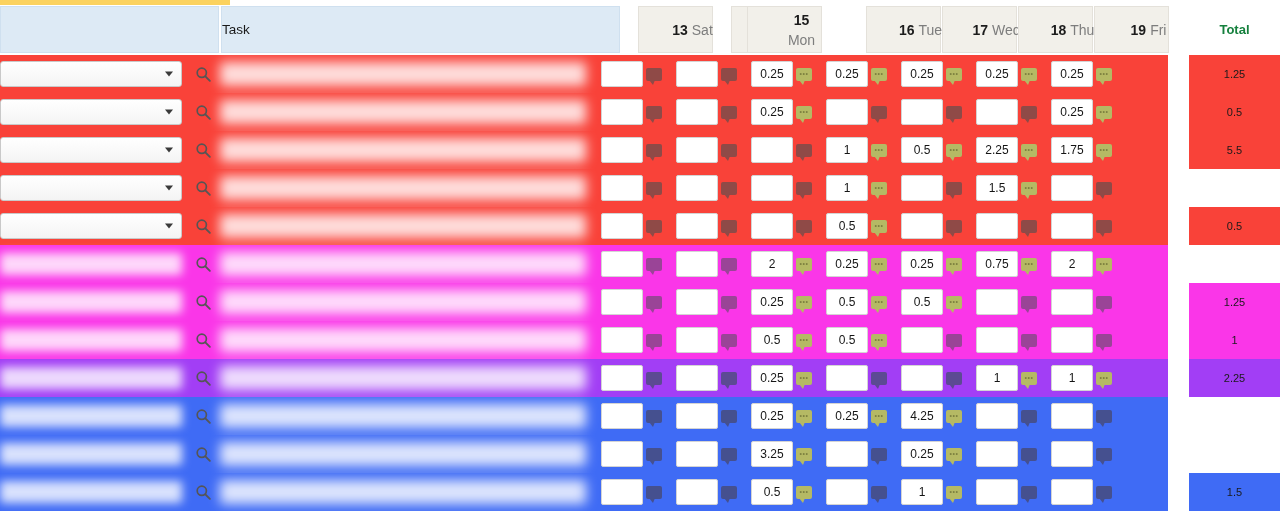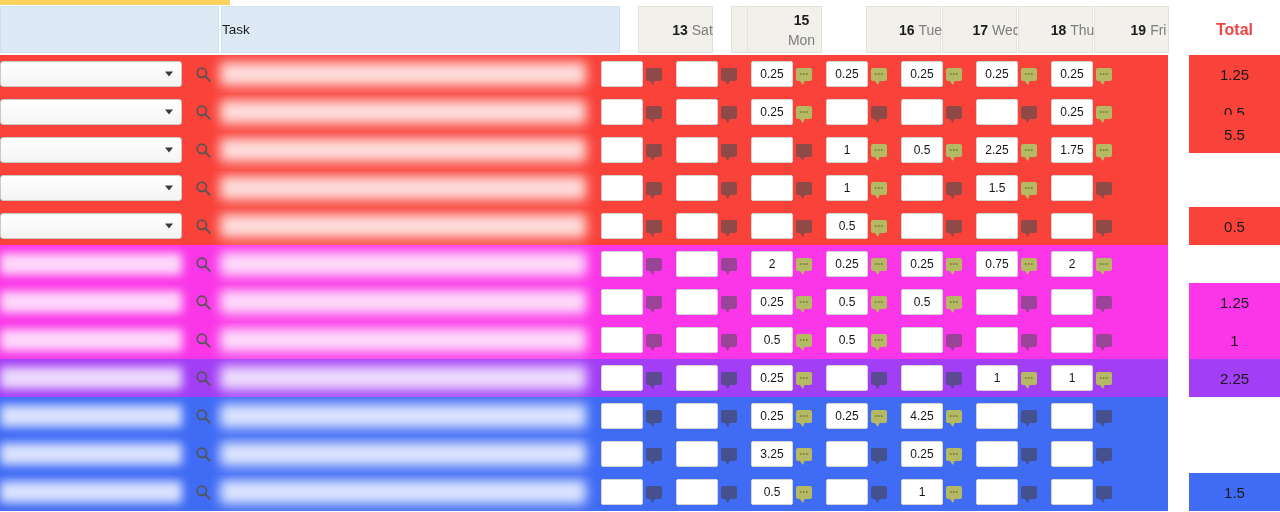--- a/index.html
+++ b/index.html
@@ -53,7 +53,7 @@
     display: flex; align-items: center; justify-content: center;
     background: #ffffff;
   }
-  .total-hdr-label { font-size: 16px; font-weight: bold; color: #ef4444; }
+  .total-hdr-label { font-size: 13px; font-weight: bold; color: #15803d; }
 
   
   .grid { position: absolute; left: 0; top: 55px; width: 1280px; height: 457px; }

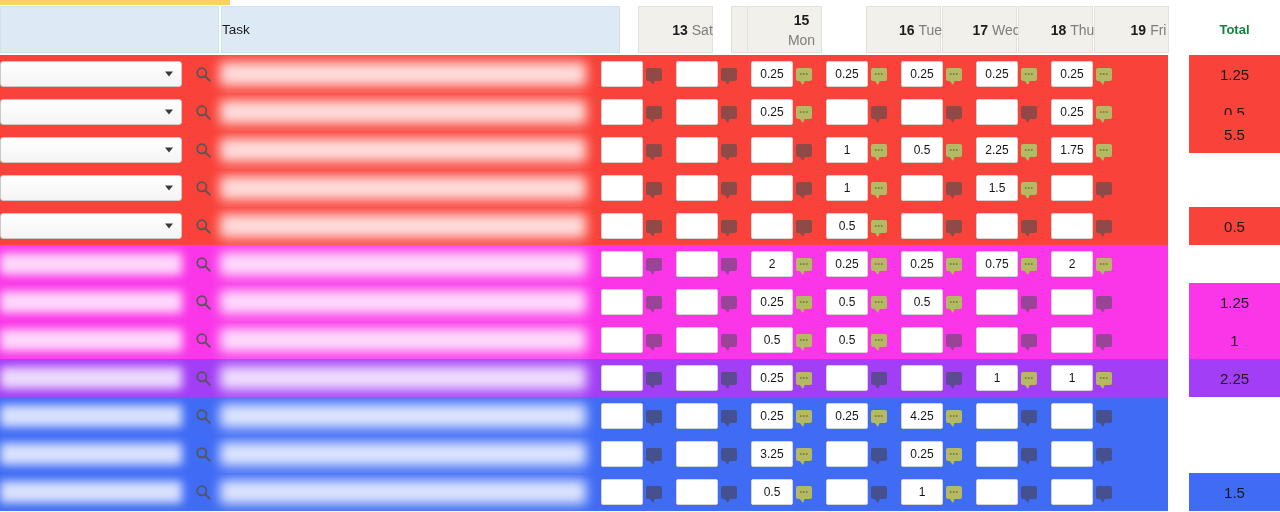--- a/index.html
+++ b/index.html
@@ -66,7 +66,7 @@
     position: absolute; left: 1189px; width: 91px;
     display: flex; align-items: center; justify-content: center;
   }
-  .total-val { font-size: 15px; color: #1a1a1a; }
+  .total-val { font-size: 11px; color: #1a1a1a; }
 
   
   .proj-col {

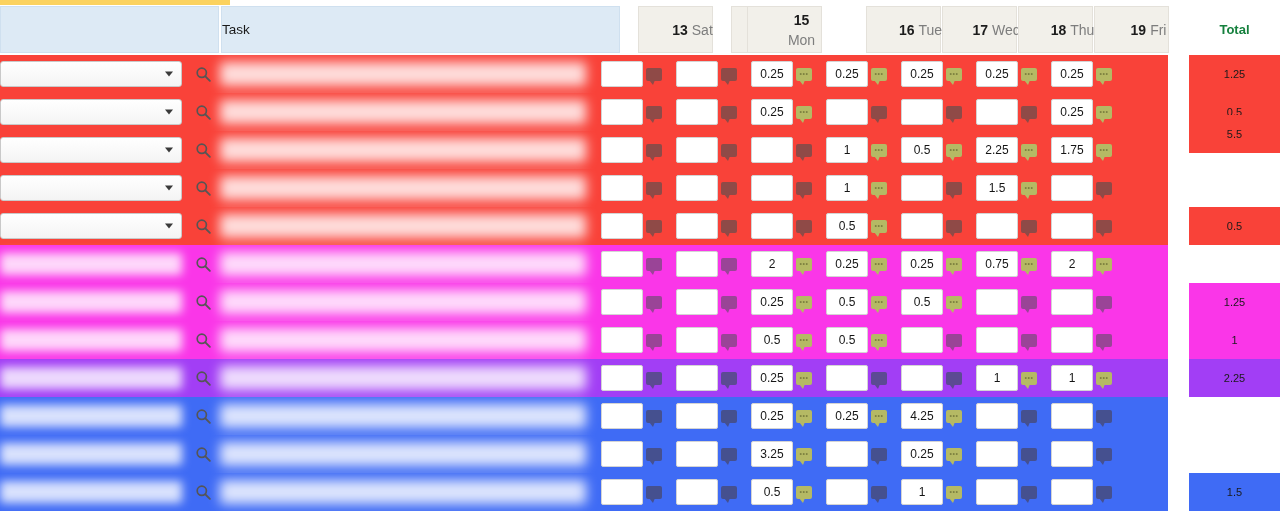--- a/index.html
+++ b/index.html
@@ -379,7 +379,7 @@
           </div>
         </div>
       </div>
-      <div class="row-total band-red" style="top: 60px; height: 38px;">
+      <div class="row-total band-red" style="top: 76px; height: 38px;">
         <span class="total-val">5.5</span>
       </div>
       <div class="row band-red" style="top: 114px; height: 38px;">

